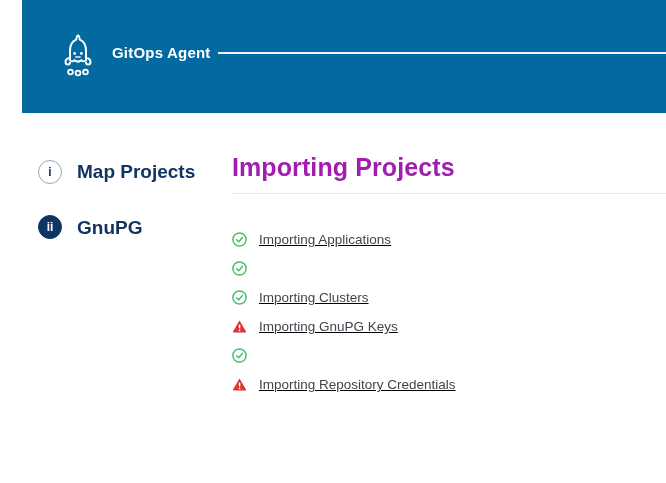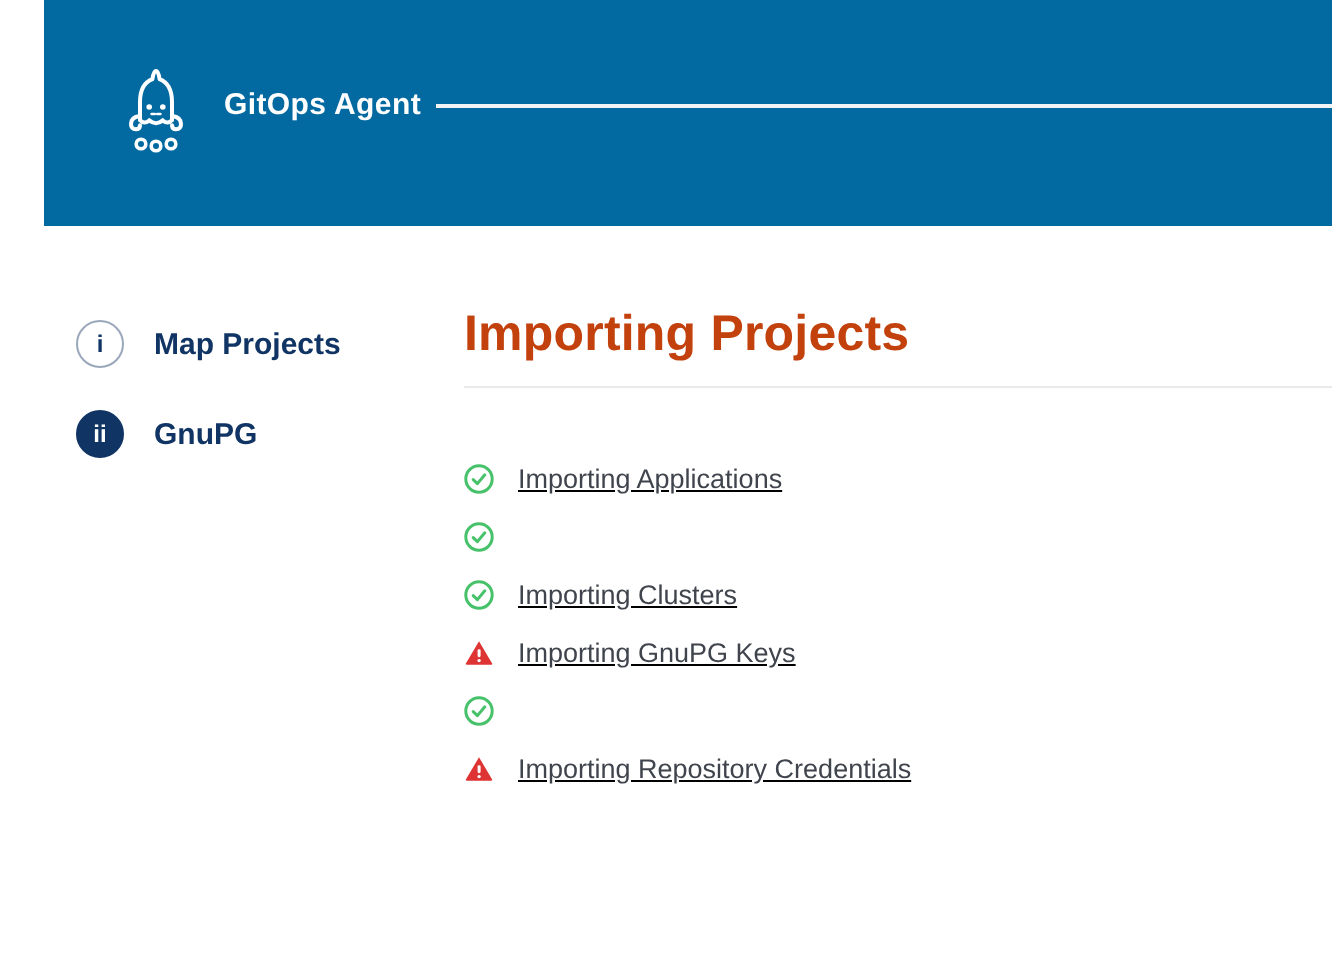--- a/index.html
+++ b/index.html
@@ -56,7 +56,7 @@
     border: 1.5px solid #103464; color: #ffffff; background: #103464;
   }
   .step-label {
-    color: #103464; font-size: 15px; font-weight: 700; white-space: nowrap;
+    color: #103464; font-size: 19px; font-weight: 700; white-space: nowrap;
   }
 
   

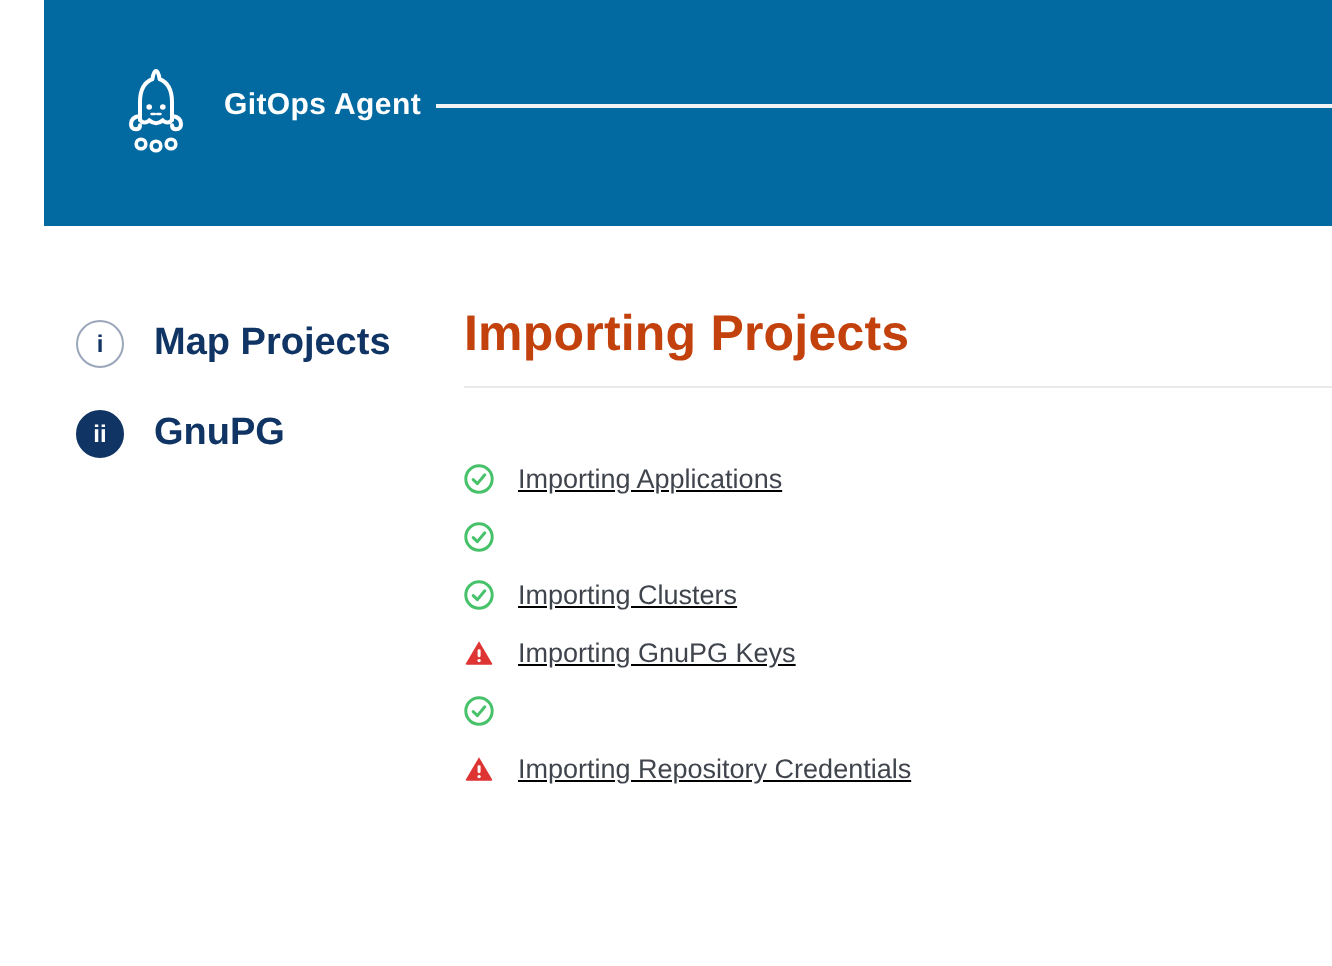--- a/index.html
+++ b/index.html
@@ -66,7 +66,7 @@
   }
   .page-title {
     position: absolute; left: 0; top: 40px;
-    font-size: 25px; font-weight: 700; color: #c2410c; letter-spacing: 0.1px;
+    font-size: 25px; font-weight: 700; color: #a21caf; letter-spacing: 0.1px;
     white-space: nowrap;
   }
   .title-divider {

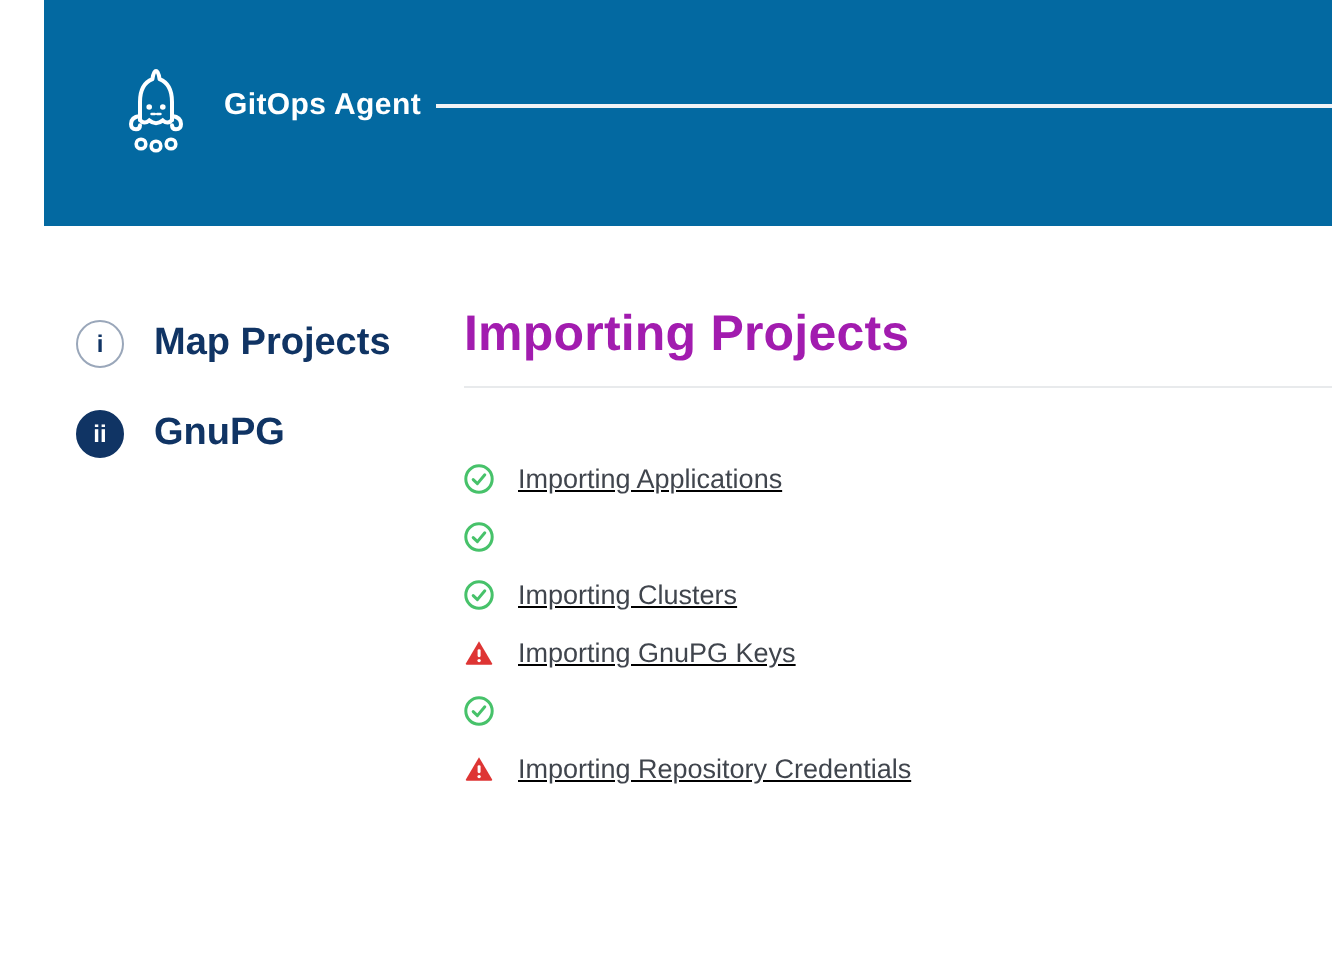--- a/index.html
+++ b/index.html
@@ -42,7 +42,7 @@
     display: flex; align-items: center; gap: 15px; cursor: pointer;
   }
   .step:nth-child(1) { top: 47px; }
-  .step:nth-child(2) { top: 92px; }
+  .step:nth-child(2) { top: 102px; align-items: flex-end; }
   .step-marker {
     width: 24px; height: 24px; border-radius: 50%;
     display: inline-flex; align-items: center; justify-content: center;

